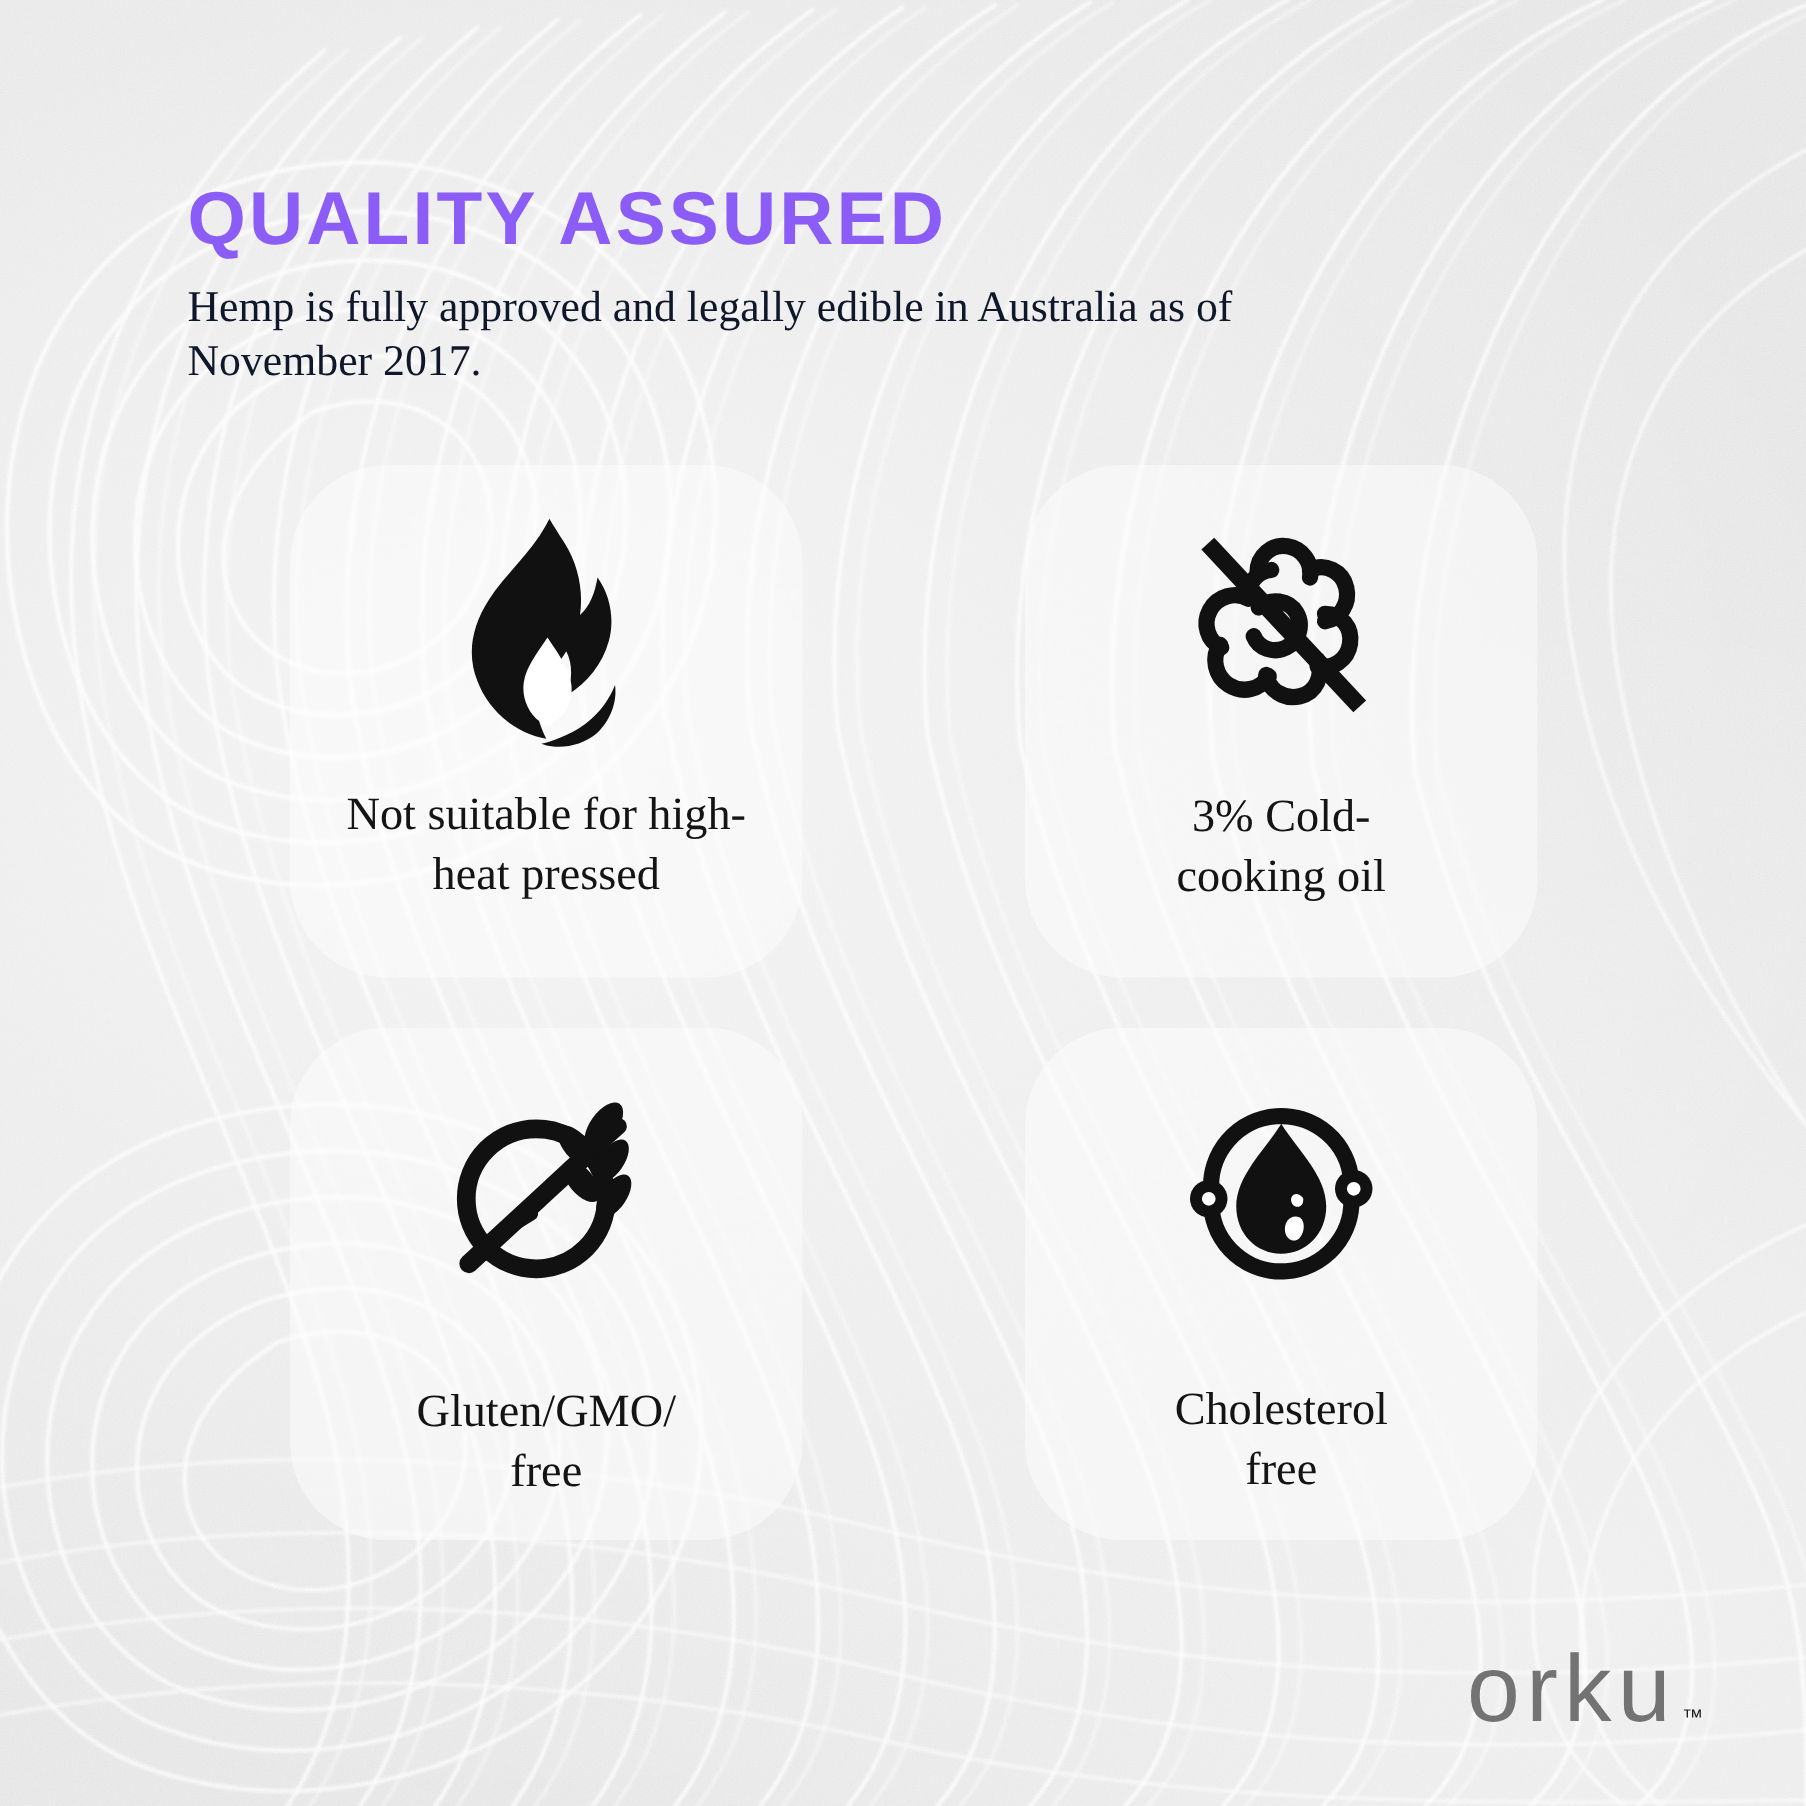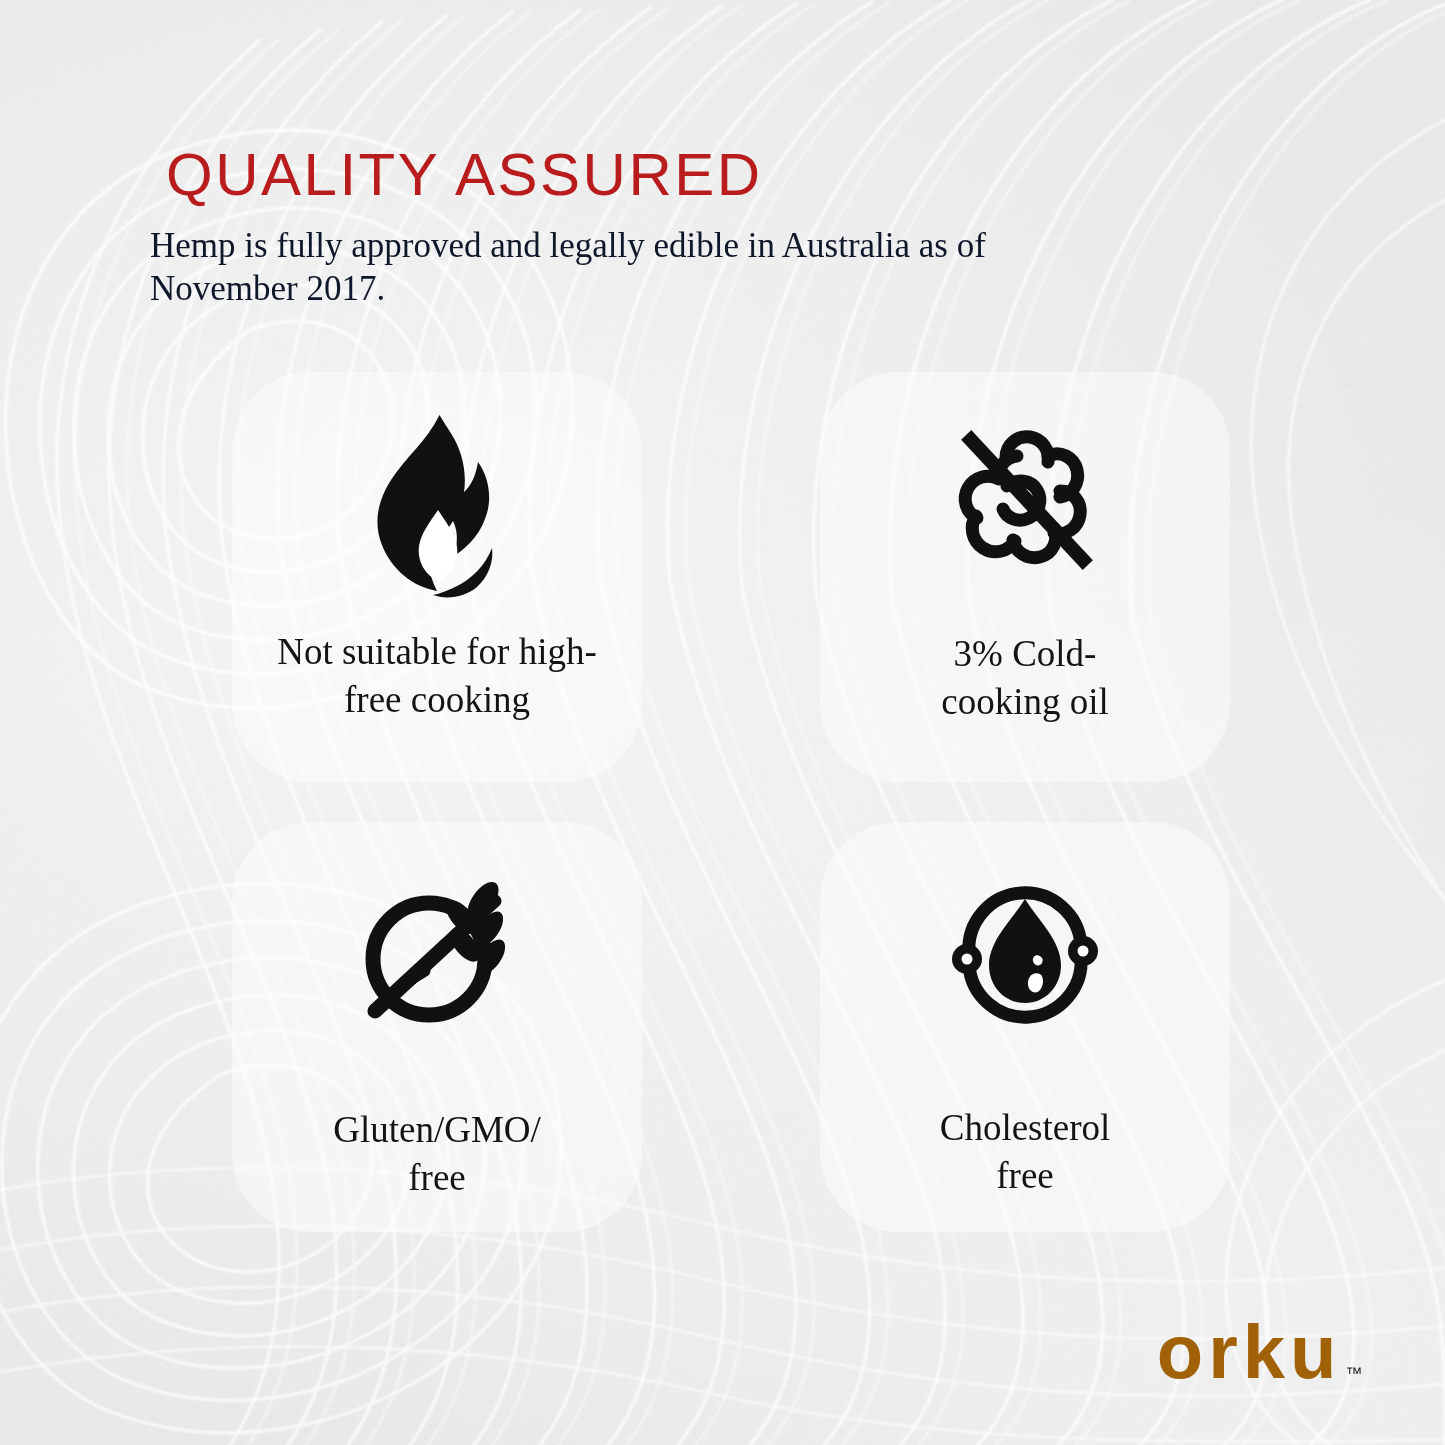--- a/index.html
+++ b/index.html
@@ -65,14 +65,14 @@
 
   .page-title {
     position:absolute;
-    left:166px;
+    left:150px;
     top:143px;
     font-family:"Liberation Sans", sans-serif;
-    font-weight:400;
+    font-weight:700;
     font-size:60px;
     line-height:64px;
     letter-spacing:2.5px;
-    color:#b91c1c;
+    color:#8b5cf6;
     white-space:nowrap;
   }
 

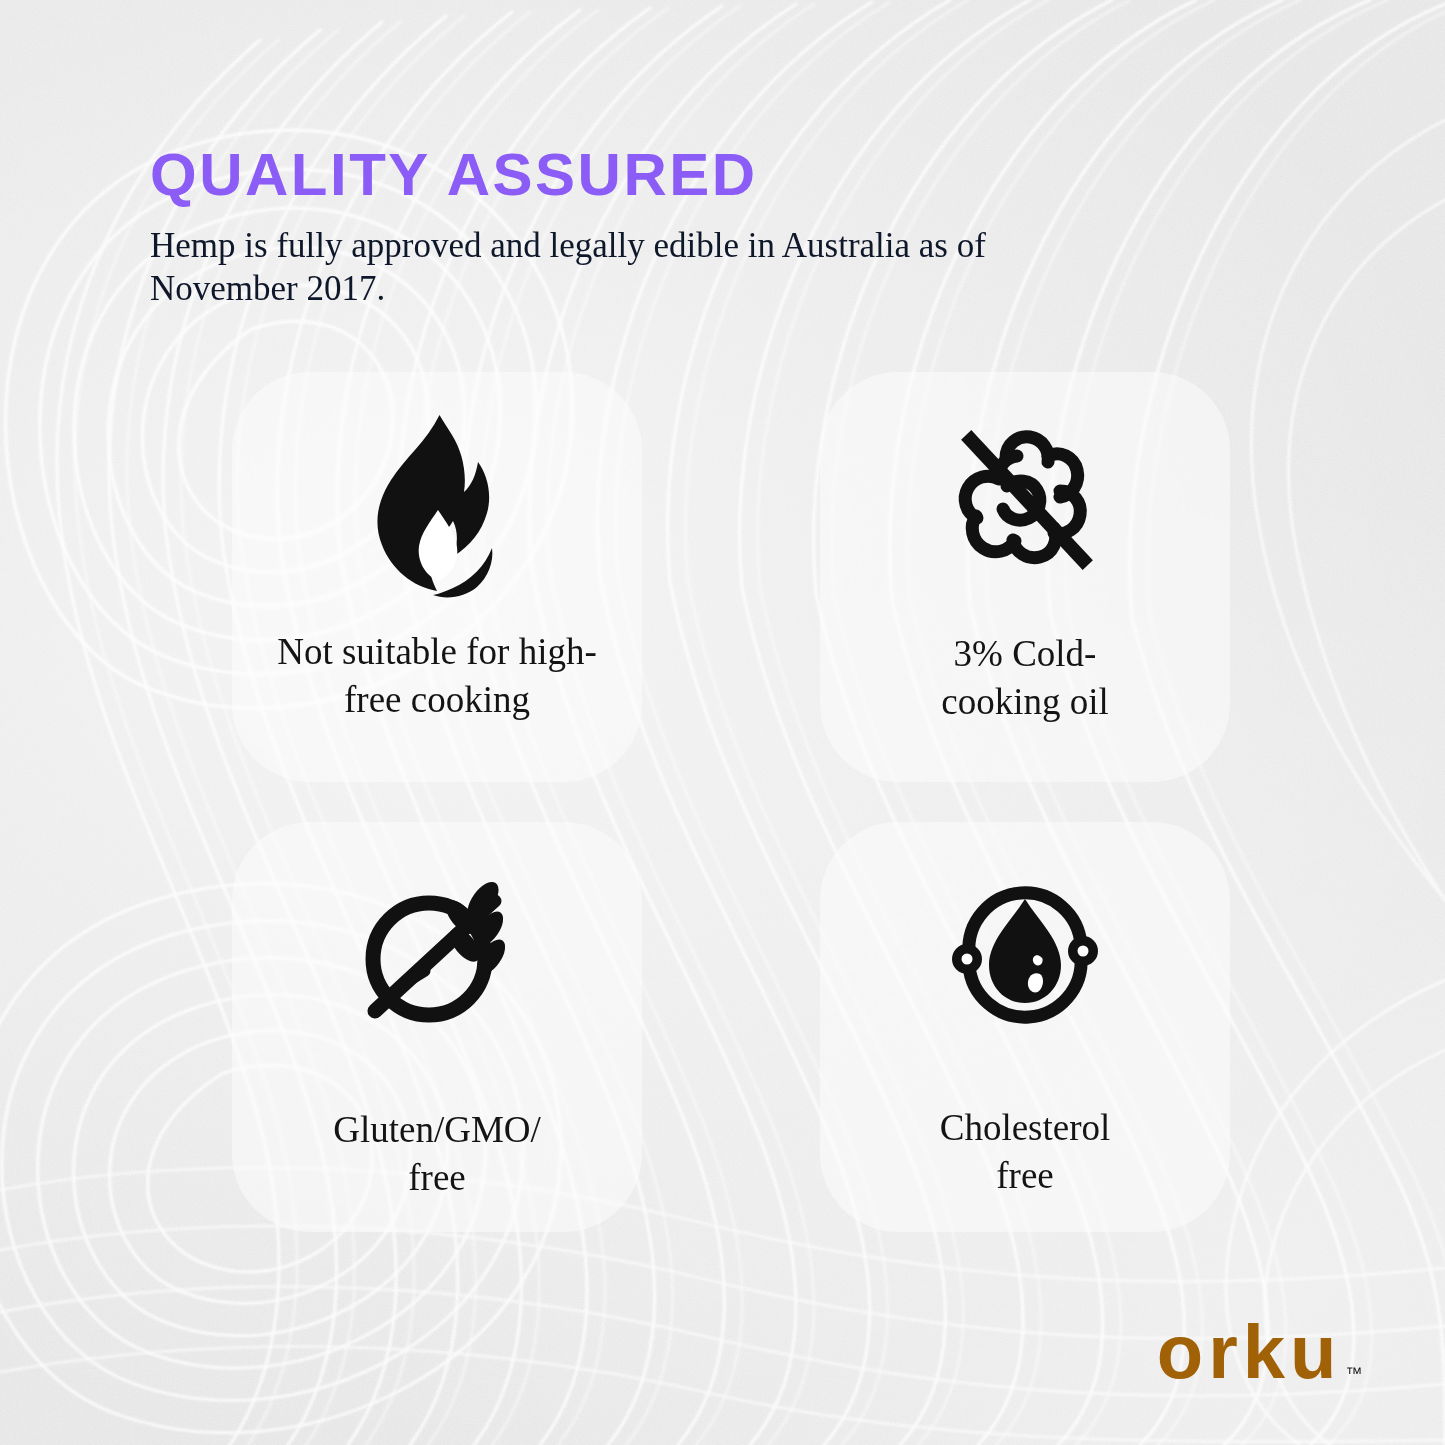--- a/index.html
+++ b/index.html
@@ -294,7 +294,7 @@
         </div>
         <div class="card-label">
           <span>Not suitable for high-</span><br>
-          <span>free cooking</span>
+          <span>heat pressed</span>
         </div>
       </div>
 

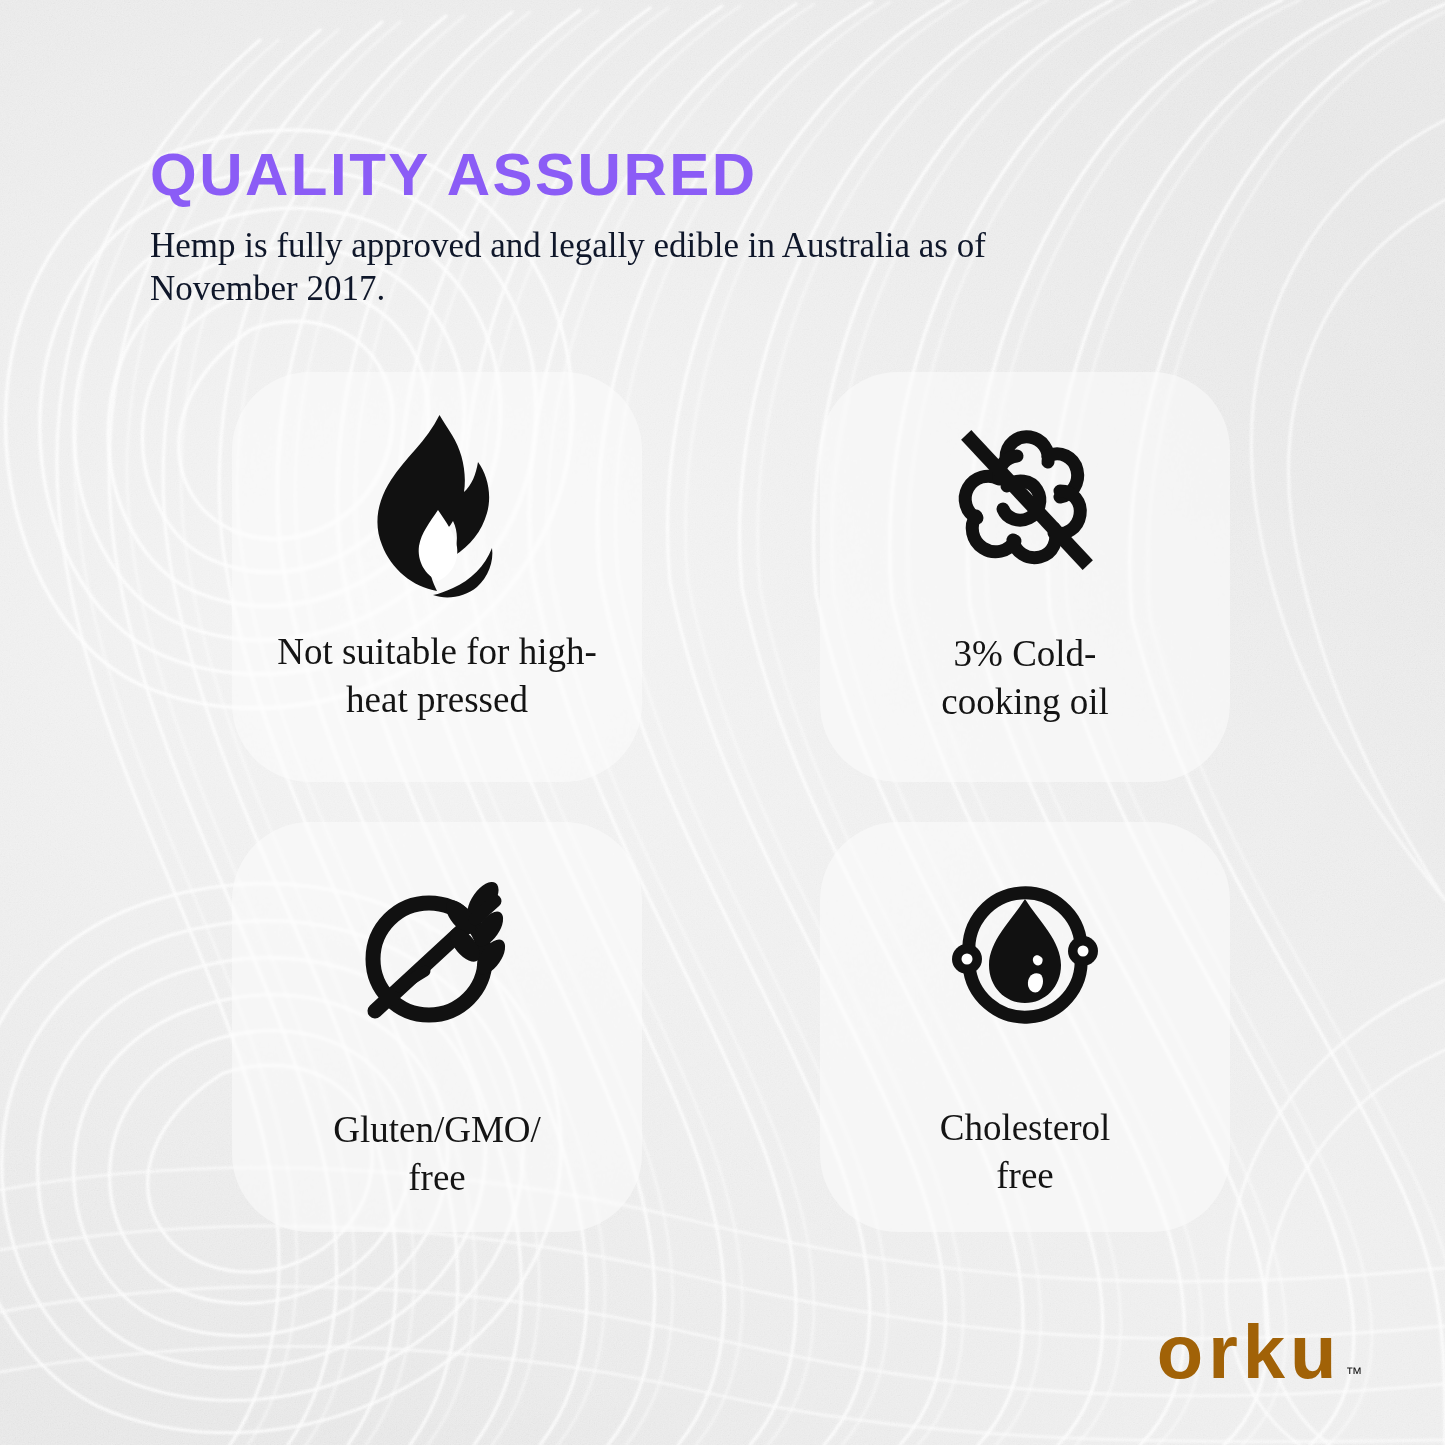--- a/index.html
+++ b/index.html
@@ -156,11 +156,11 @@
 
   .brand-word {
     font-family:"Liberation Sans", sans-serif;
-    font-weight:700;
+    font-weight:400;
     font-size:76px;
     line-height:76px;
     letter-spacing:5px;
-    color:#a16207;
+    color:#737373;
   }
 
   .brand-tm {

